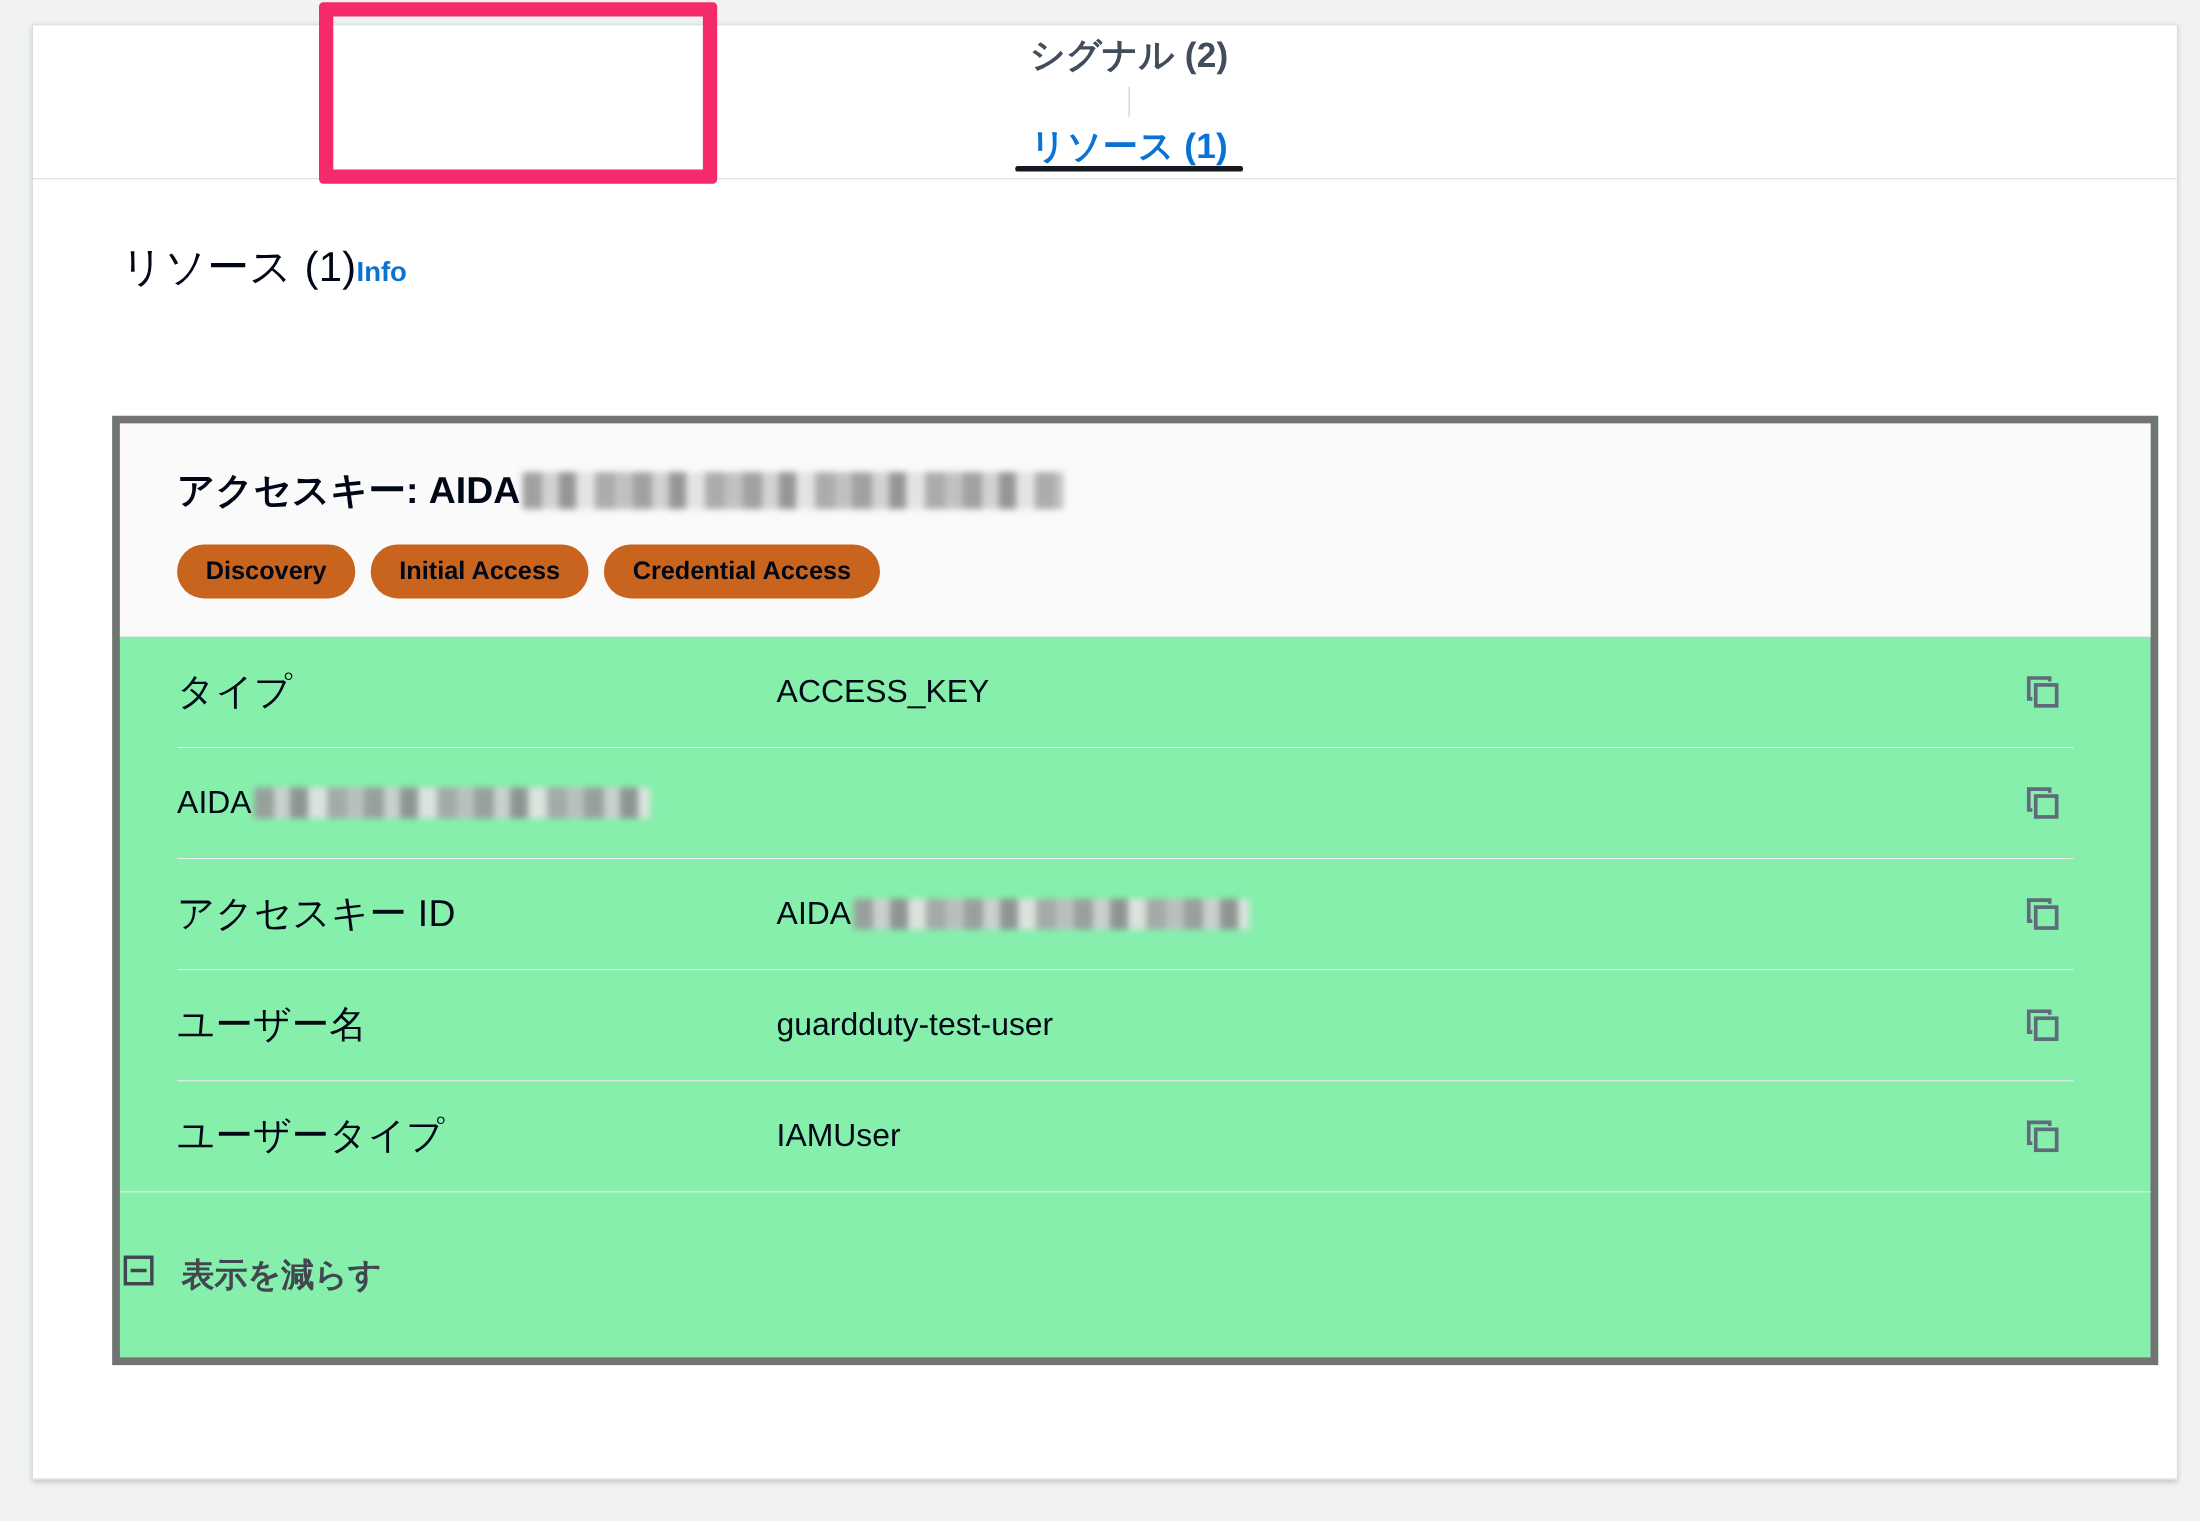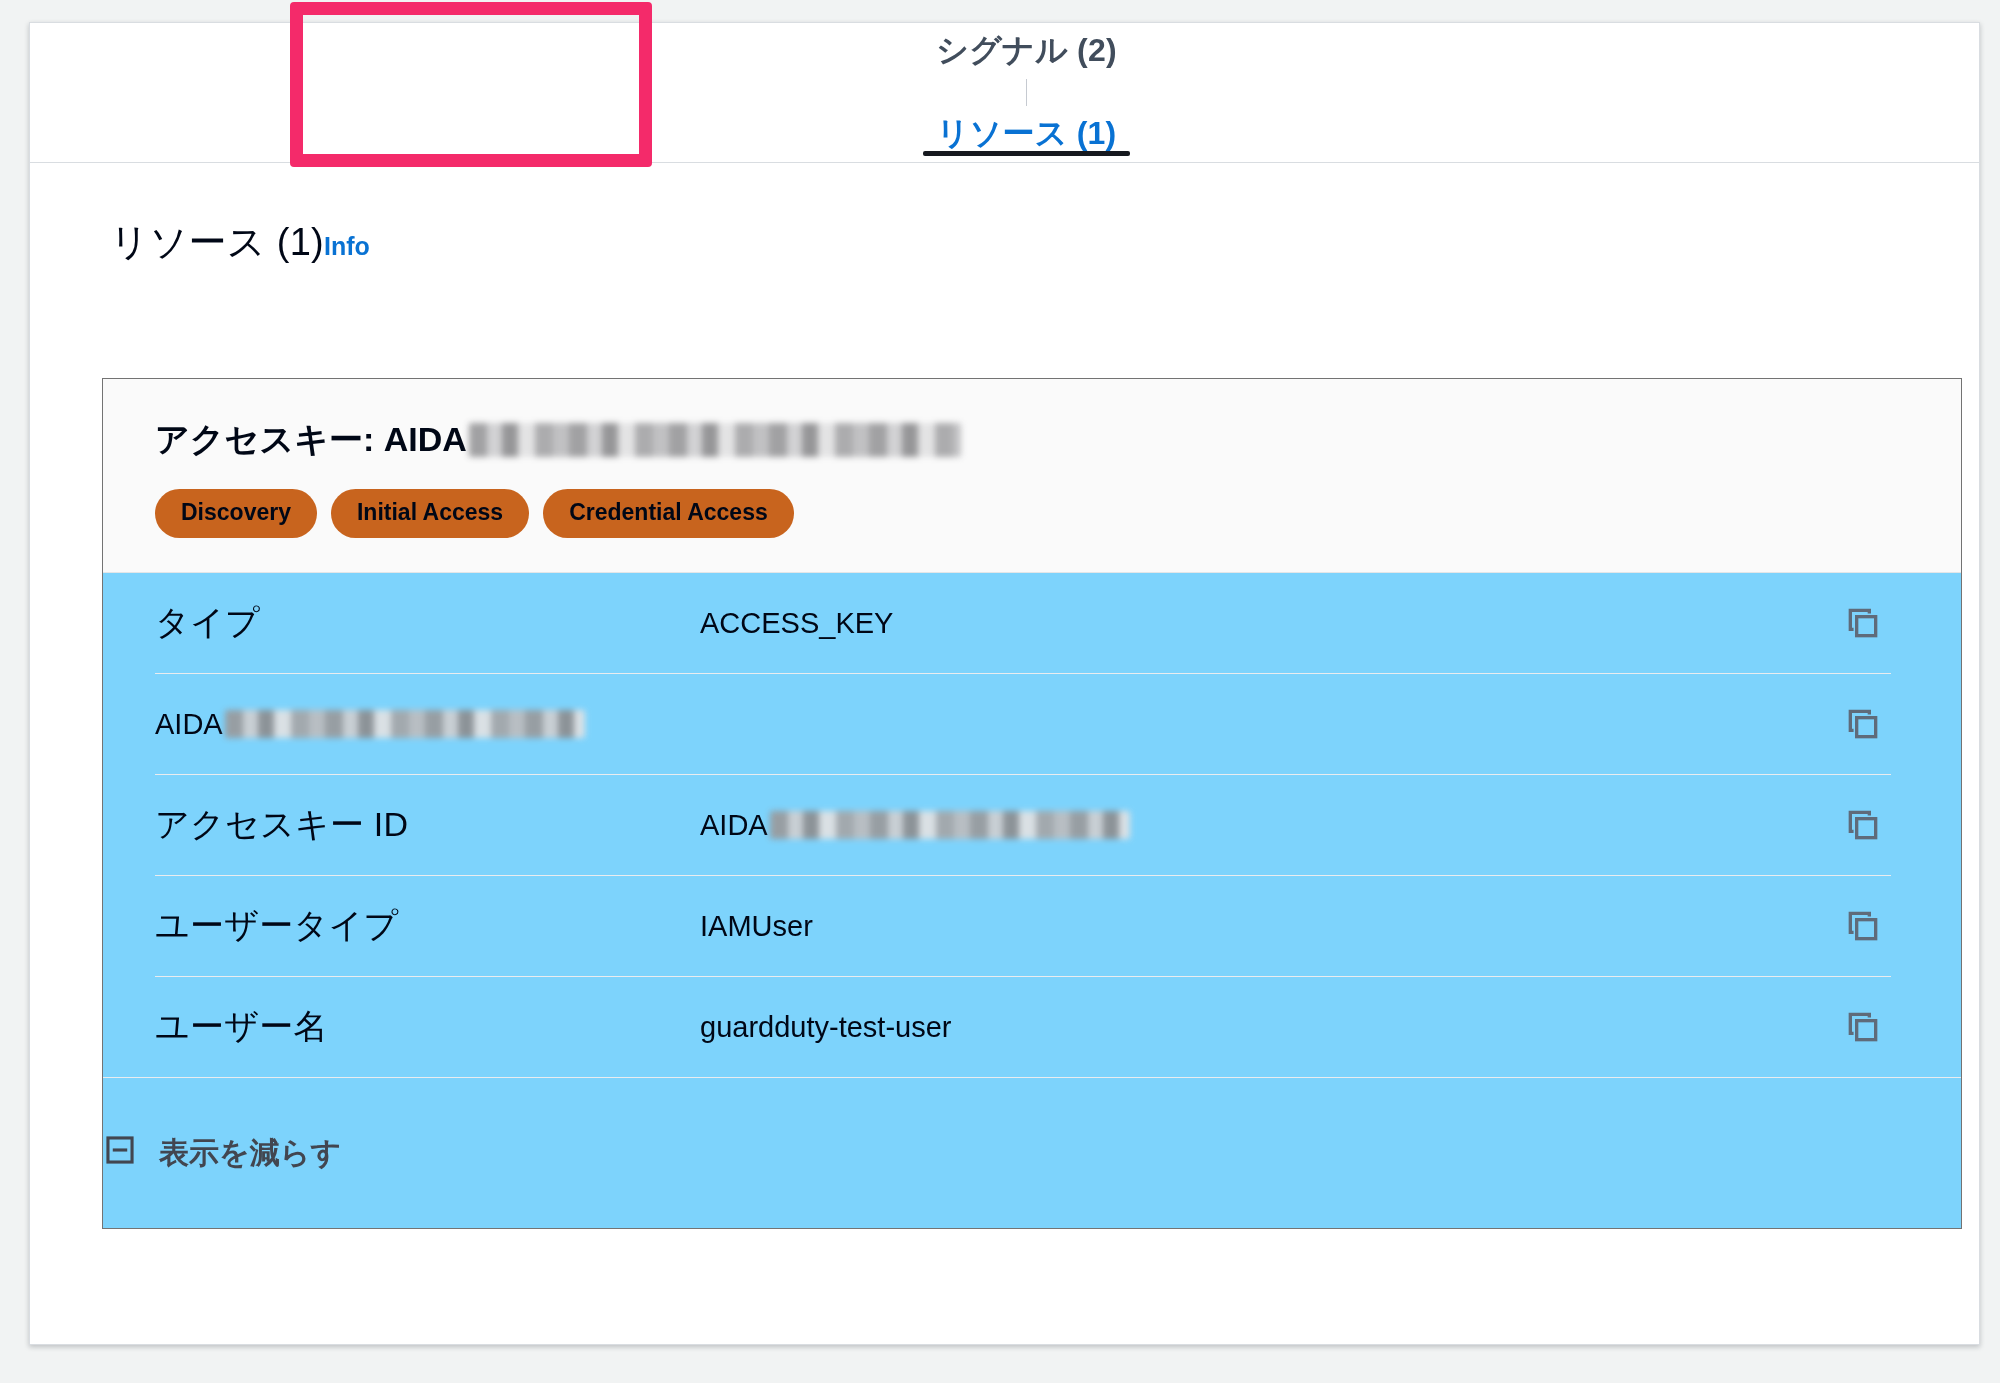--- a/index.html
+++ b/index.html
@@ -116,8 +116,8 @@
     left: 72px;
     top: 355px;
     width: 1860px;
-    background: #7dd3fc;
-    border: 1px solid #737373;
+    background: #86efac;
+    border: 7px solid #737373;
     box-sizing: border-box;
   }
   .card-header {

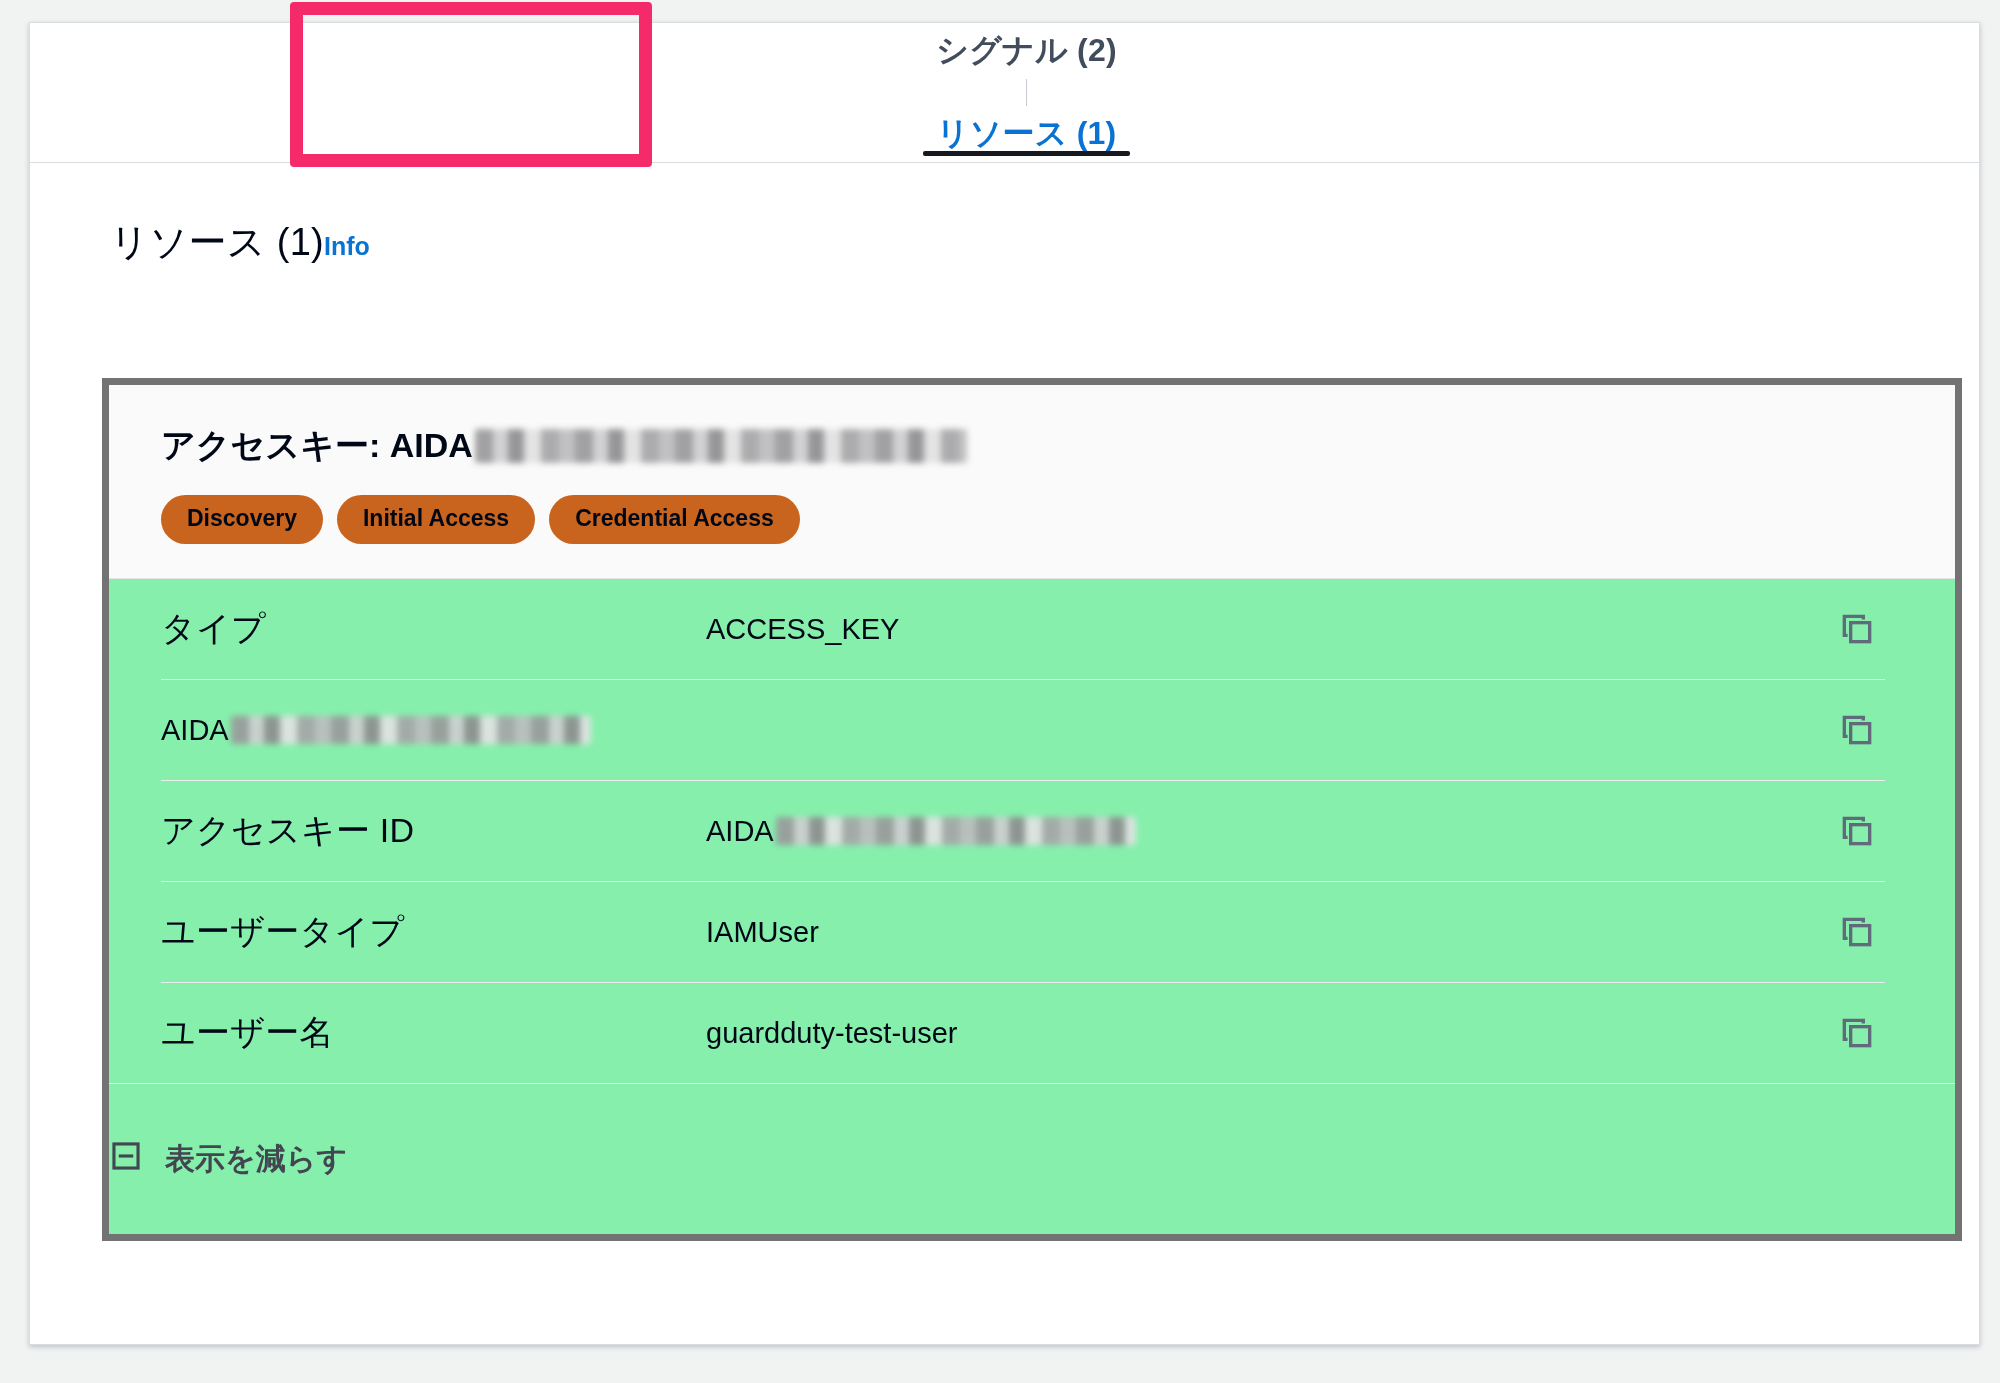--- a/index.html
+++ b/index.html
@@ -300,22 +300,22 @@
       </div>
 
       <div class="row">
+        <div class="row-label">ユーザー名</div>
+        <div class="row-value">
+          <span>guardduty-test-user</span>
+        </div>
+        <div class="copy-btn">
+          <svg width="38" height="38" viewBox="0 0 24 24" fill="none" stroke="currentColor" stroke-width="2.1" stroke-linecap="square" stroke-linejoin="miter">
+            <polyline points="5,16 4,16 4,4 16,4 16,5"></polyline>
+            <rect x="8" y="8" width="12" height="12"></rect>
+          </svg>
+        </div>
+      </div>
+
+      <div class="row">
         <div class="row-label">ユーザータイプ</div>
         <div class="row-value">
           <span>IAMUser</span>
-        </div>
-        <div class="copy-btn">
-          <svg width="38" height="38" viewBox="0 0 24 24" fill="none" stroke="currentColor" stroke-width="2.1" stroke-linecap="square" stroke-linejoin="miter">
-            <polyline points="5,16 4,16 4,4 16,4 16,5"></polyline>
-            <rect x="8" y="8" width="12" height="12"></rect>
-          </svg>
-        </div>
-      </div>
-
-      <div class="row">
-        <div class="row-label">ユーザー名</div>
-        <div class="row-value">
-          <span>guardduty-test-user</span>
         </div>
         <div class="copy-btn">
           <svg width="38" height="38" viewBox="0 0 24 24" fill="none" stroke="currentColor" stroke-width="2.1" stroke-linecap="square" stroke-linejoin="miter">

